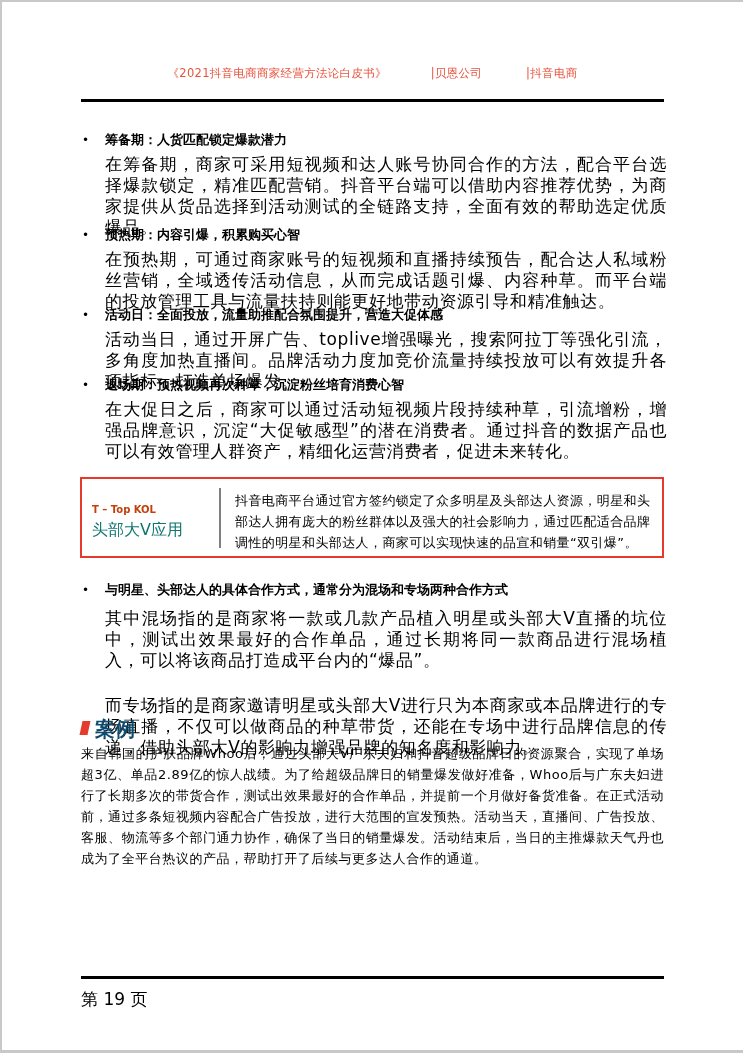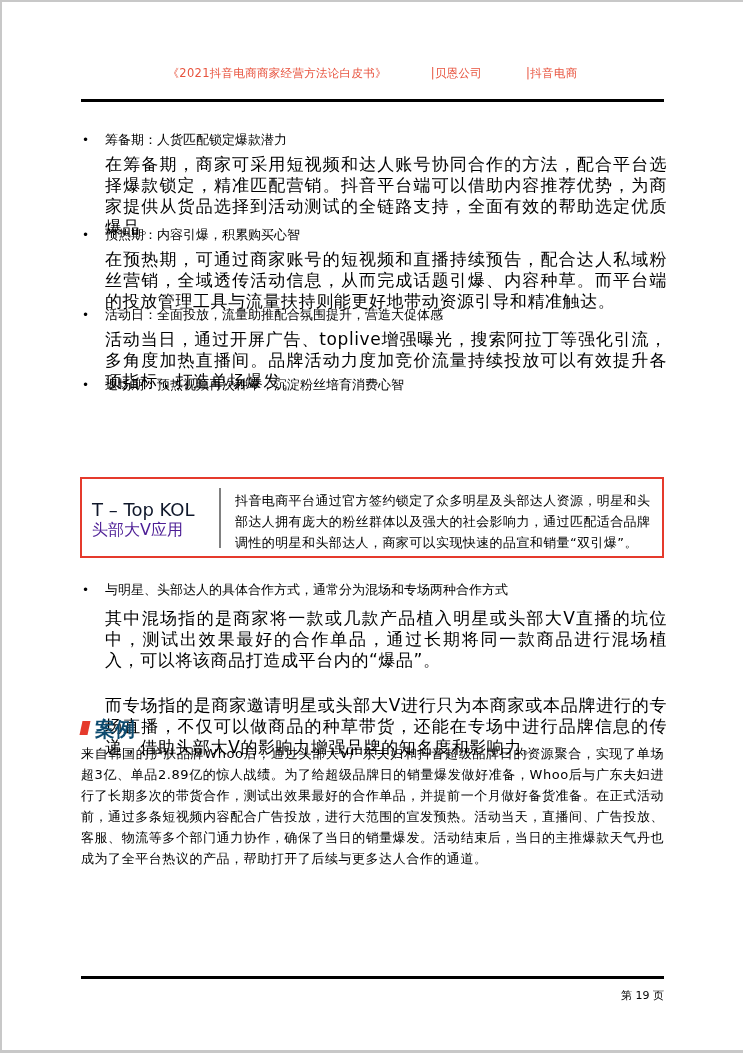--- a/index.html
+++ b/index.html
@@ -24,7 +24,7 @@
     .rule-bottom { position: absolute; left: 81px; top: 976px; width: 583px; height: 3px; background: #000; }
     .section { position: absolute; left: 81px; width: 590px; }
     .bullet-title {
-      position: relative; font-size: 13px; font-weight: normal; line-height: 20px; padding-left: 24px;
+      position: relative; font-size: 13px; font-weight: bold; line-height: 20px; padding-left: 24px;
       font-family: "DejaVu Sans", sans-serif;
     }
     .bullet-title::before {

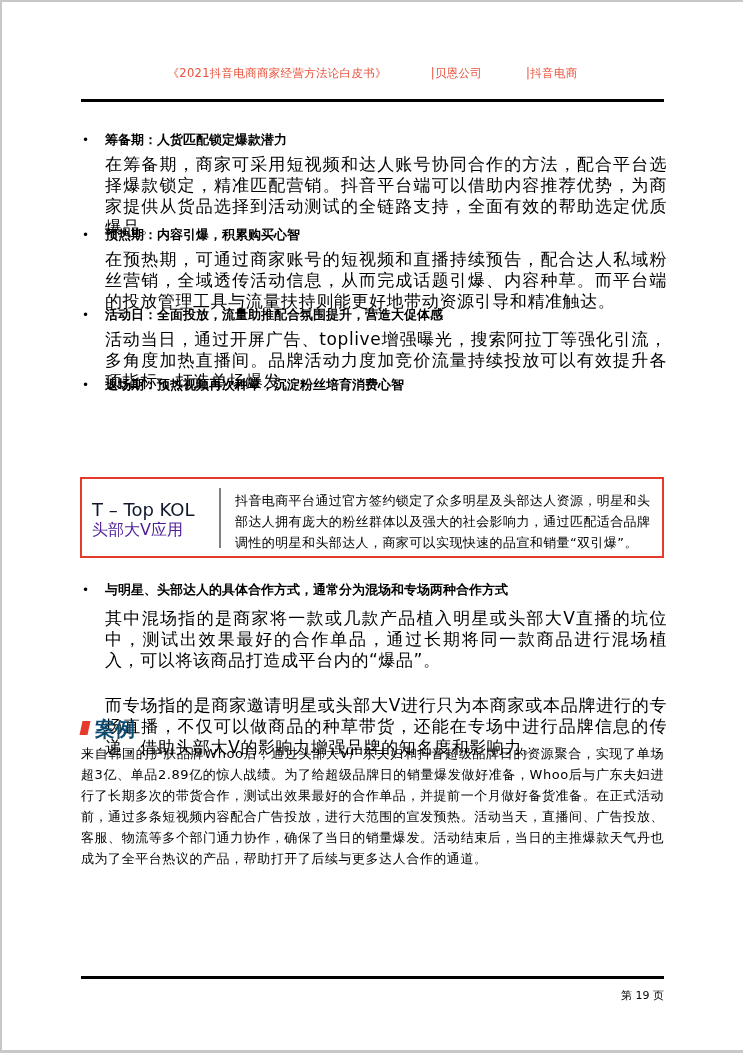--- a/index.html
+++ b/index.html
@@ -91,6 +91,7 @@
 
 <div class="section" style="top:375px;">
   <div class="bullet-title">返场期：预热视频再次种草，沉淀粉丝培育消费心智</div>
+  <div class="para">在大促日之后，商家可以通过活动短视频片段持续种草，引流增粉，增强品牌意识，沉淀“大促敏感型”的潜在消费者。通过抖音的数据产品也可以有效管理人群资产，精细化运营消费者，促进未来转化。</div>
 </div>
 
 <div class="callout">

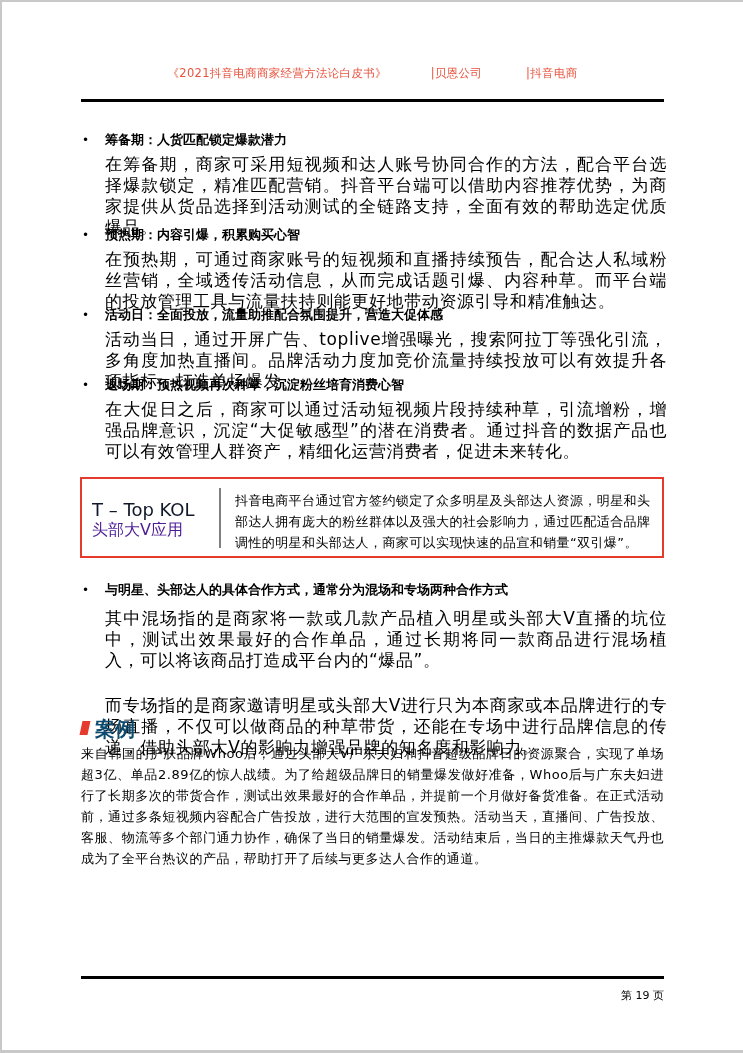--- a/index.html
+++ b/index.html
@@ -41,7 +41,7 @@
     .callout-left {
       position: absolute; left: 10px; top: 22px; width: 120px;
     }
-    .callout-en { color: #0f172a; font-weight: normal; font-size: 18px; line-height: 18px; }
+    .callout-en { color: #c2410c; font-weight: bold; font-size: 10px; line-height: 18px; }
     .callout-cn { color: #4c1d95; font-size: 16px; line-height: 22px; }
     .callout-divider { position: absolute; left: 137px; top: 9px; width: 2px; height: 60px; background: #808080; }
     .callout-text {

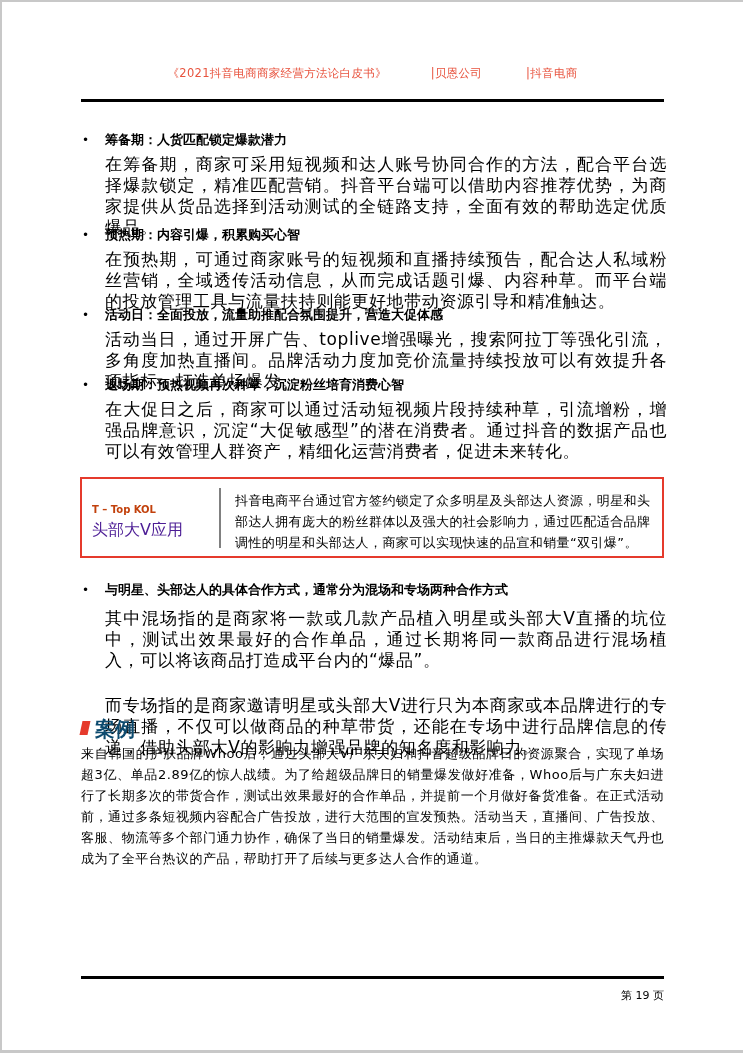--- a/index.html
+++ b/index.html
@@ -42,7 +42,7 @@
       position: absolute; left: 10px; top: 22px; width: 120px;
     }
     .callout-en { color: #c2410c; font-weight: bold; font-size: 10px; line-height: 18px; }
-    .callout-cn { color: #4c1d95; font-size: 16px; line-height: 22px; }
+    .callout-cn { color: #0f766e; font-size: 16px; line-height: 22px; }
     .callout-divider { position: absolute; left: 137px; top: 9px; width: 2px; height: 60px; background: #808080; }
     .callout-text {
       position: absolute; left: 153px; top: 11px; width: 420px;

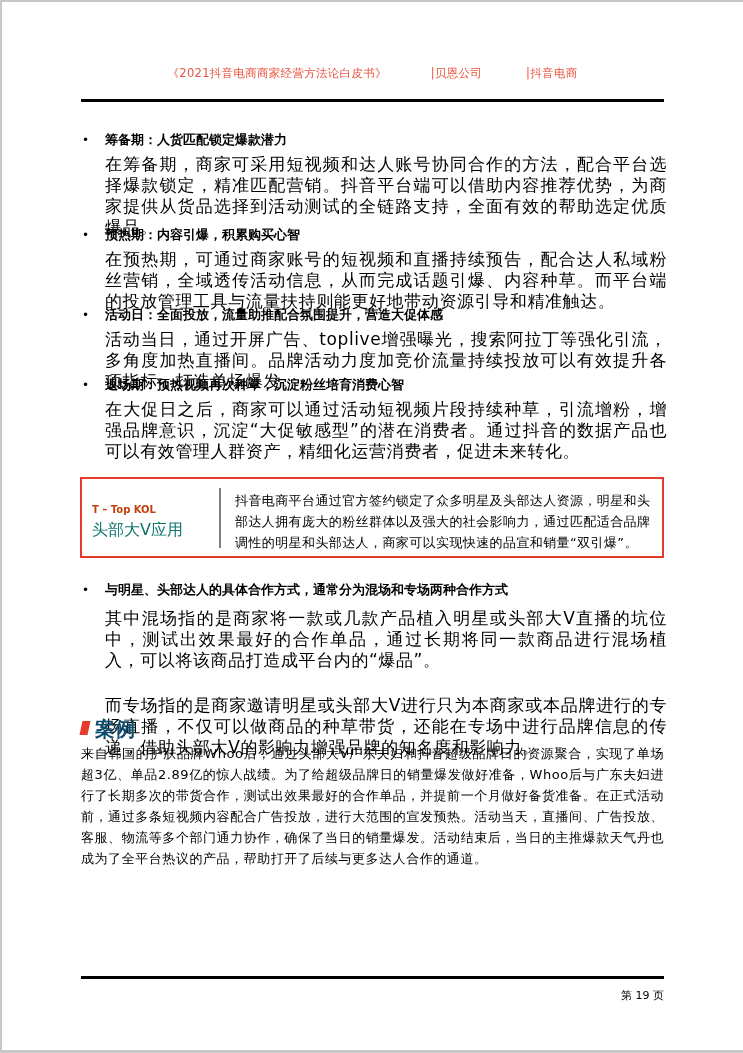--- a/index.html
+++ b/index.html
@@ -59,7 +59,7 @@
       font-size: 13px; line-height: 21px; letter-spacing: 0.55px; text-align: justify;
     }
     .footer {
-      position: absolute; left: 81px; top: 988px; width: 583px; text-align: right; font-size: 11px; color: #000;
+      position: absolute; left: 81px; top: 988px; width: 583px; text-align: left; font-size: 17px; color: #000;
     }
   </style>
 </head>

